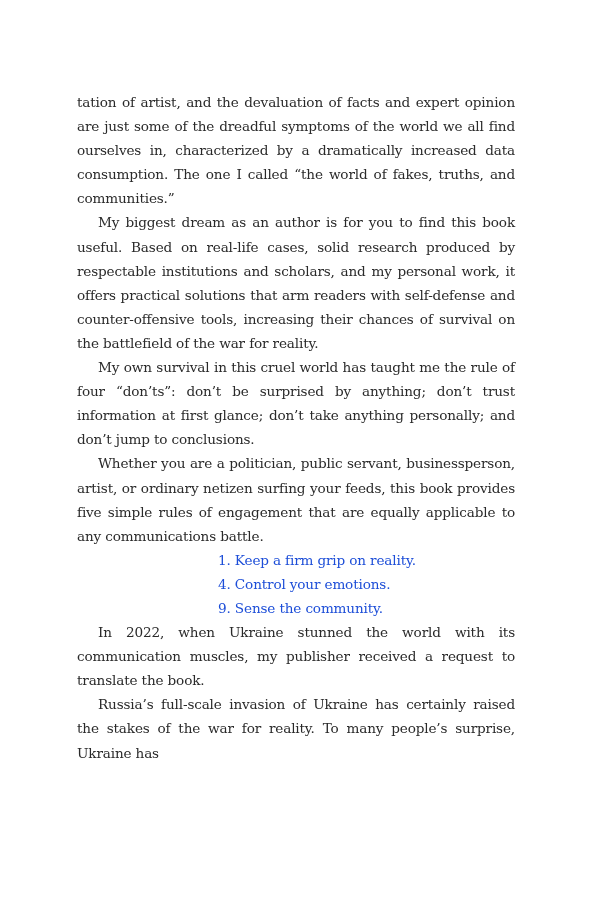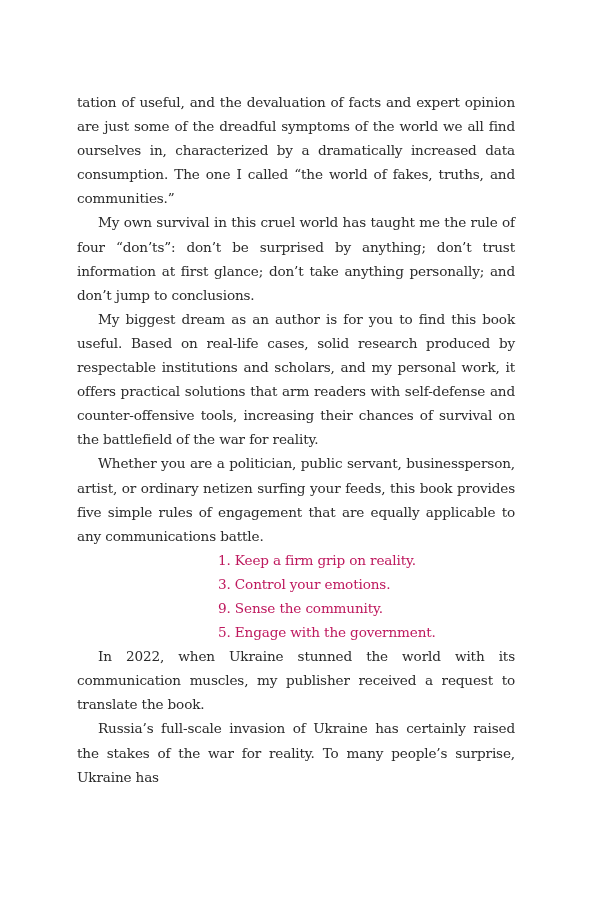--- a/index.html
+++ b/index.html
@@ -49,7 +49,7 @@
 <body>
 
 <div class="page">
-  <p class="para">tation of useful, and the devaluation of facts and expert opinion are just some of the dreadful symptoms of the world we all find our­selves in, characterized by a dramatically increased data consump­tion. The one I called “the world of fakes, truths, and communities.”</p>
+  <p class="para">tation of artist, and the devaluation of facts and expert opinion are just some of the dreadful symptoms of the world we all find our­selves in, characterized by a dramatically increased data consump­tion. The one I called “the world of fakes, truths, and communities.”</p>
   <p class="para indent">My own survival in this cruel world has taught me the rule of four “don’ts”: don’t be surprised by anything; don’t trust informa­tion at first glance; don’t take anything personally; and don’t jump to conclusions.</p>
   <p class="para indent">My biggest dream as an author is for you to find this book use­ful. Based on real-life cases, solid research produced by respectable institutions and scholars, and my personal work, it offers practical solutions that arm readers with self-defense and counter-offensive tools, increasing their chances of survival on the battlefield of the war for reality.</p>
   <p class="para indent">Whether you are a politician, public servant, businessperson, artist, or ordinary netizen surfing your feeds, this book provides five simple rules of engagement that are equally applicable to any communications battle.</p>

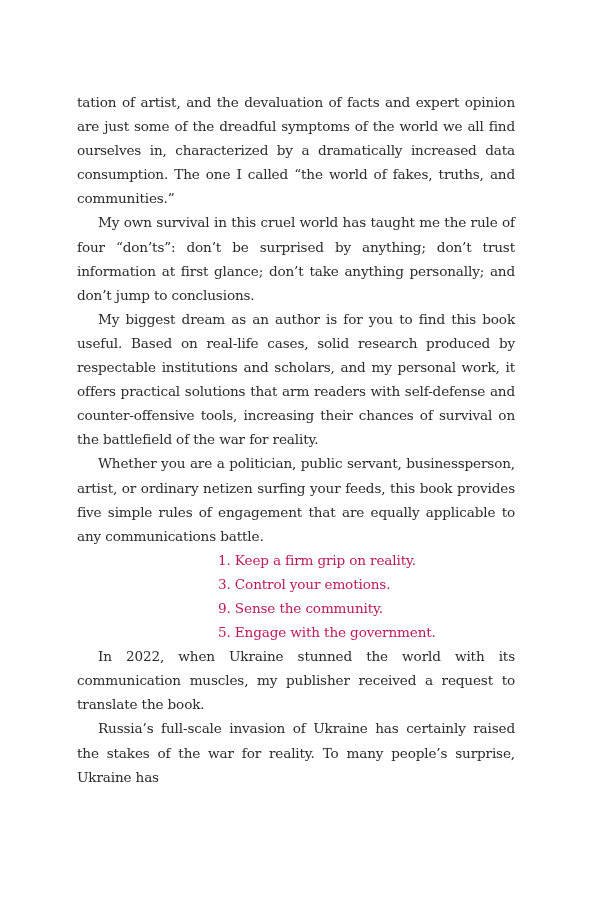--- a/index.html
+++ b/index.html
@@ -50,8 +50,8 @@
 
 <div class="page">
   <p class="para">tation of artist, and the devaluation of facts and expert opinion are just some of the dreadful symptoms of the world we all find our­selves in, characterized by a dramatically increased data consump­tion. The one I called “the world of fakes, truths, and communities.”</p>
+  <p class="para indent">My biggest dream as an author is for you to find this book use­ful. Based on real-life cases, solid research produced by respectable institutions and scholars, and my personal work, it offers practical solutions that arm readers with self-defense and counter-offensive tools, increasing their chances of survival on the battlefield of the war for reality.</p>
   <p class="para indent">My own survival in this cruel world has taught me the rule of four “don’ts”: don’t be surprised by anything; don’t trust informa­tion at first glance; don’t take anything personally; and don’t jump to conclusions.</p>
-  <p class="para indent">My biggest dream as an author is for you to find this book use­ful. Based on real-life cases, solid research produced by respectable institutions and scholars, and my personal work, it offers practical solutions that arm readers with self-defense and counter-offensive tools, increasing their chances of survival on the battlefield of the war for reality.</p>
   <p class="para indent">Whether you are a politician, public servant, businessperson, artist, or ordinary netizen surfing your feeds, this book provides five simple rules of engagement that are equally applicable to any communications battle.</p>
 
   <ol class="rules">

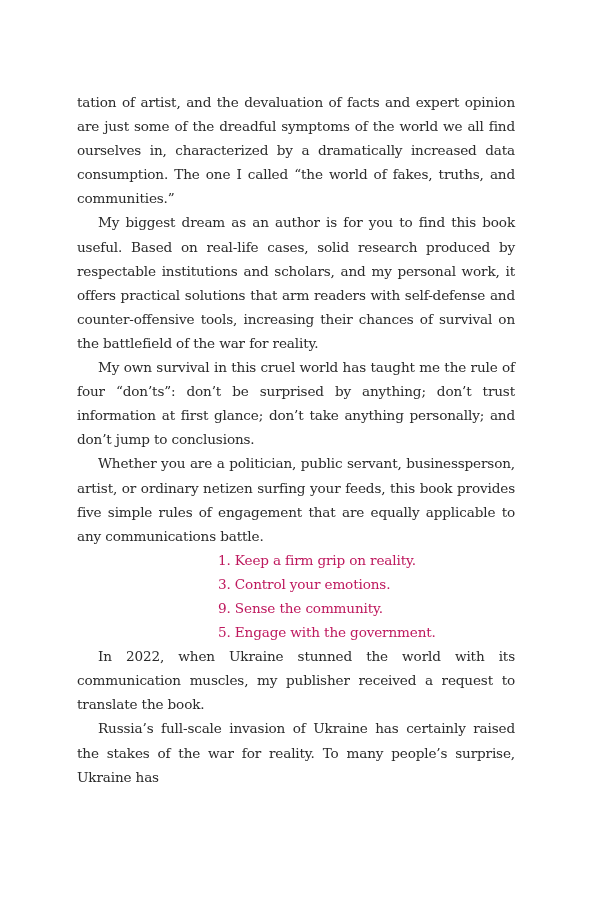--- a/index.html
+++ b/index.html
@@ -37,7 +37,7 @@
     list-style: none;
     margin: 0;
     padding: 0 0 0 141px;
-    color: #be185d;
+    color: #1d4ed8;
   }
   .rules li {
     margin: 0;

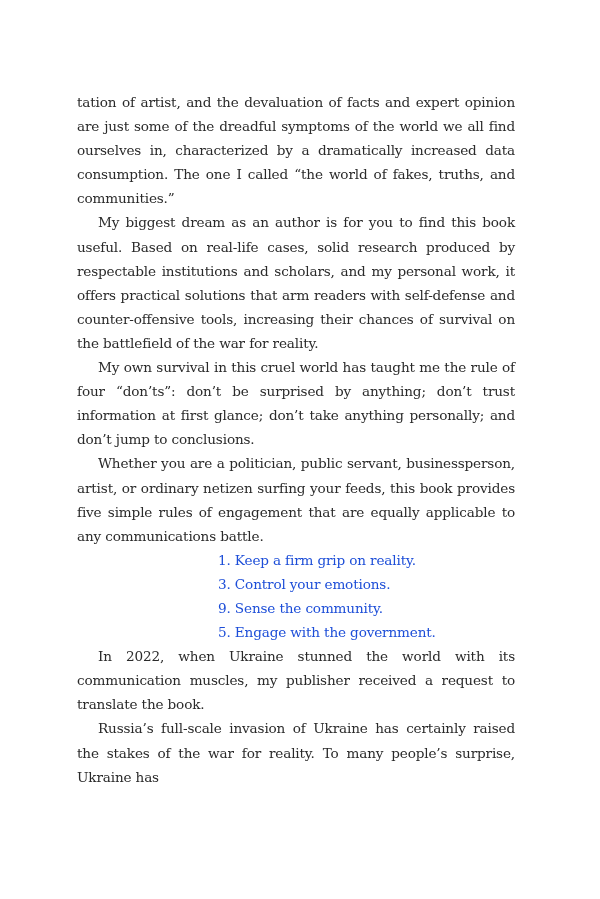--- a/index.html
+++ b/index.html
@@ -56,7 +56,7 @@
 
   <ol class="rules">
     <li>1. Keep a firm grip on reality.</li>
-    <li>3. Control your emotions.</li>
+    <li>4. Control your emotions.</li>
     <li>9. Sense the community.</li>
     <li>5. Engage with the government.</li>
   </ol>

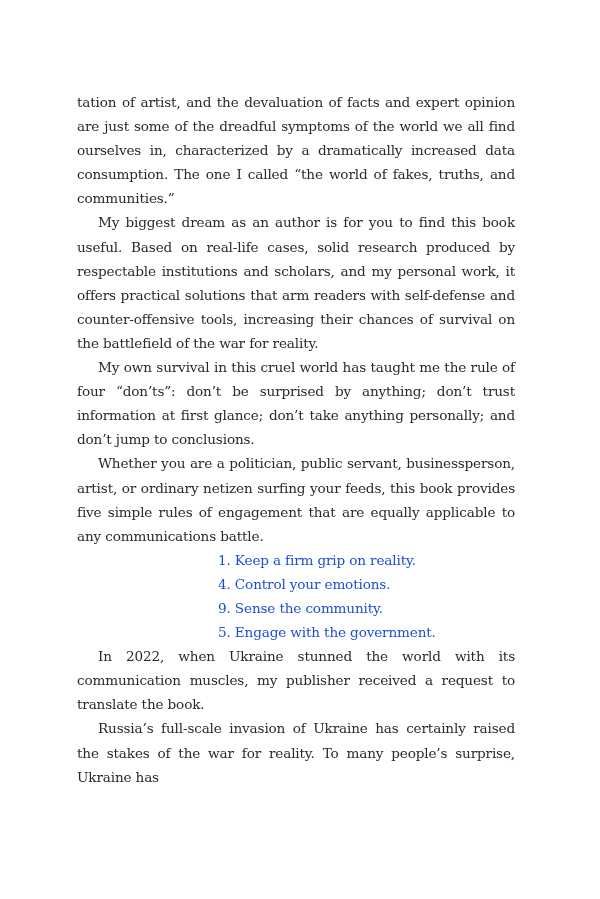--- a/index.html
+++ b/index.html
@@ -58,7 +58,6 @@
     <li>1. Keep a firm grip on reality.</li>
     <li>4. Control your emotions.</li>
     <li>9. Sense the community.</li>
-    <li>5. Engage with the government.</li>
   </ol>
 
   <p class="para indent">In 2022, when Ukraine stunned the world with its communica­tion muscles, my publisher received a request to translate the book.</p>

